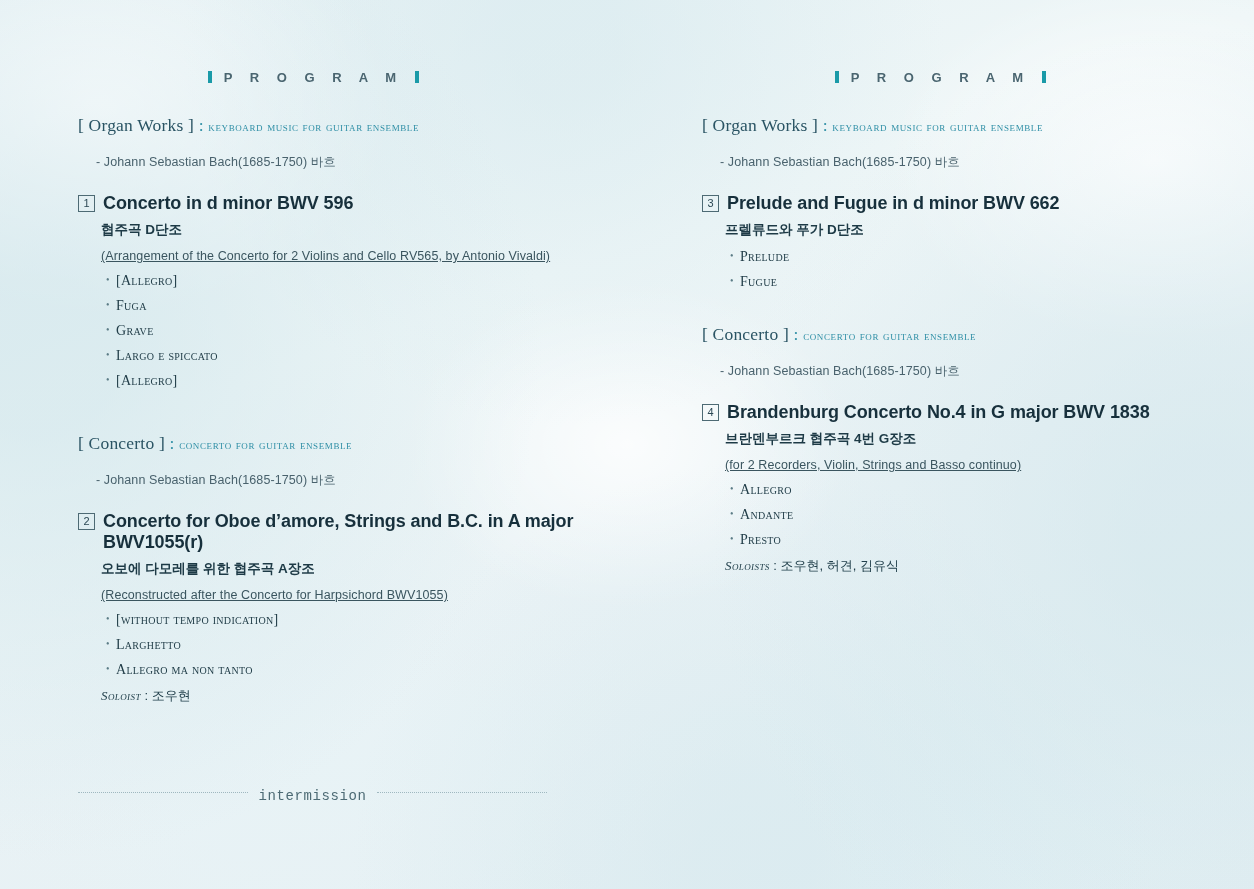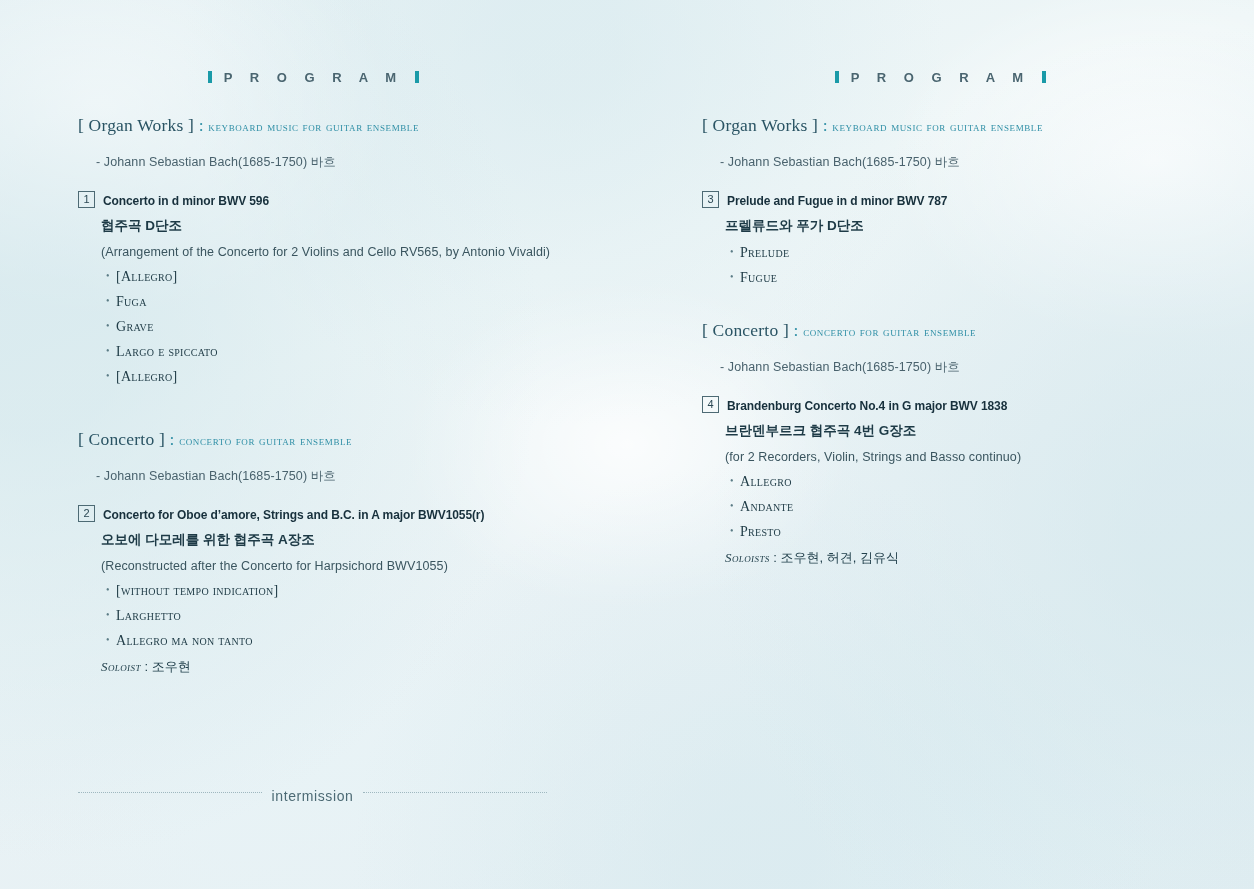--- a/index.html
+++ b/index.html
@@ -124,7 +124,7 @@
     top: -2px;
   }
   .piece-title {
-    font-size: 12px;
+    font-size: 18px;
     font-weight: 700;
     color: #17303c;
     letter-spacing: -0.1px;

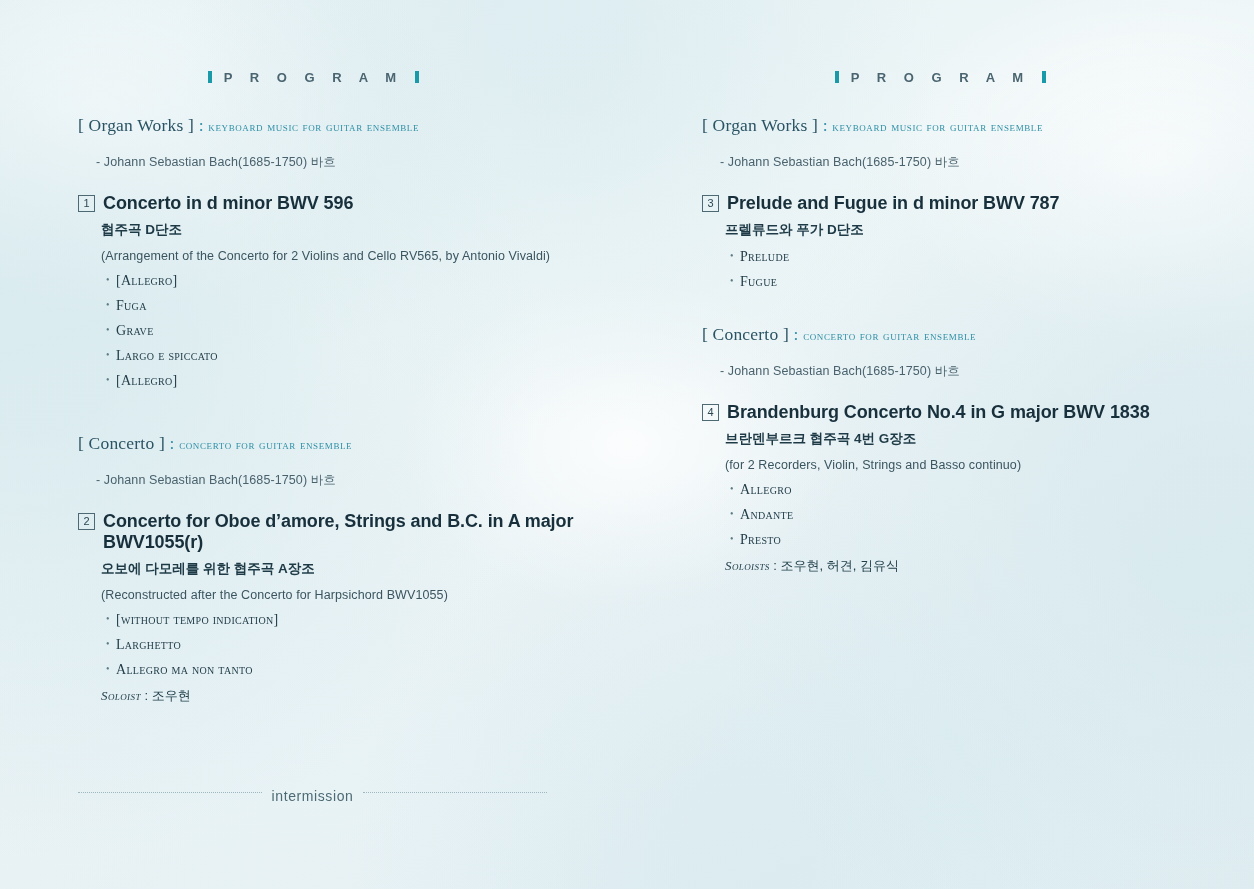--- a/index.html
+++ b/index.html
@@ -311,7 +311,7 @@
       <div class="piece">
         <div class="piece-head">
           <span class="num">3</span>
-          <span class="piece-title">Prelude and Fugue in d minor BWV 787</span>
+          <span class="piece-title">Prelude and Fugue in d minor BWV 662</span>
         </div>
         <div class="piece-title-kr">프렐류드와 푸가 D단조</div>
         <ul class="mvts">

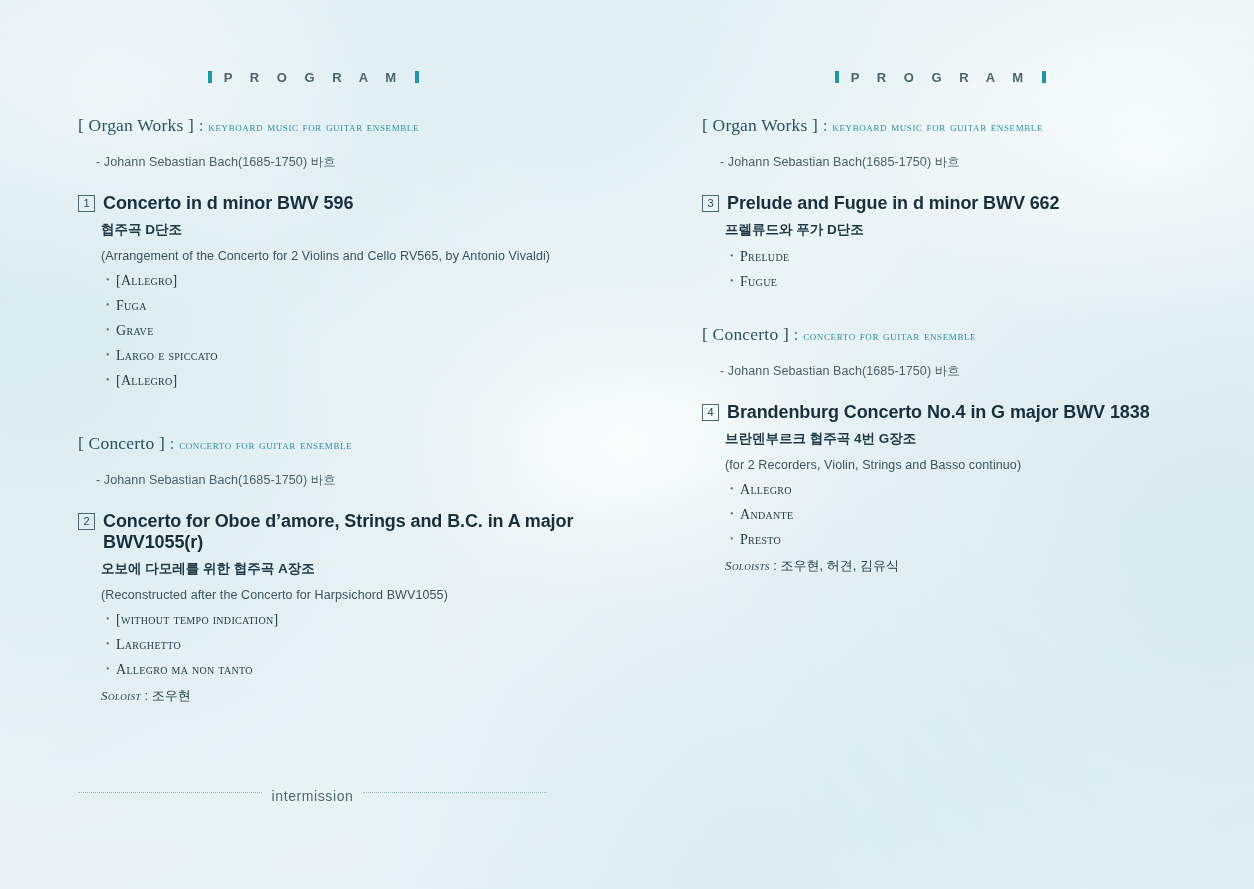--- a/index.html
+++ b/index.html
@@ -140,6 +140,7 @@
     color: #3a555f;
     margin: 10px 0 0 23px;
     letter-spacing: 0.1px;
+    text-decoration: underline;
   }
   .mvts {
     margin: 10px 0 0 28px;

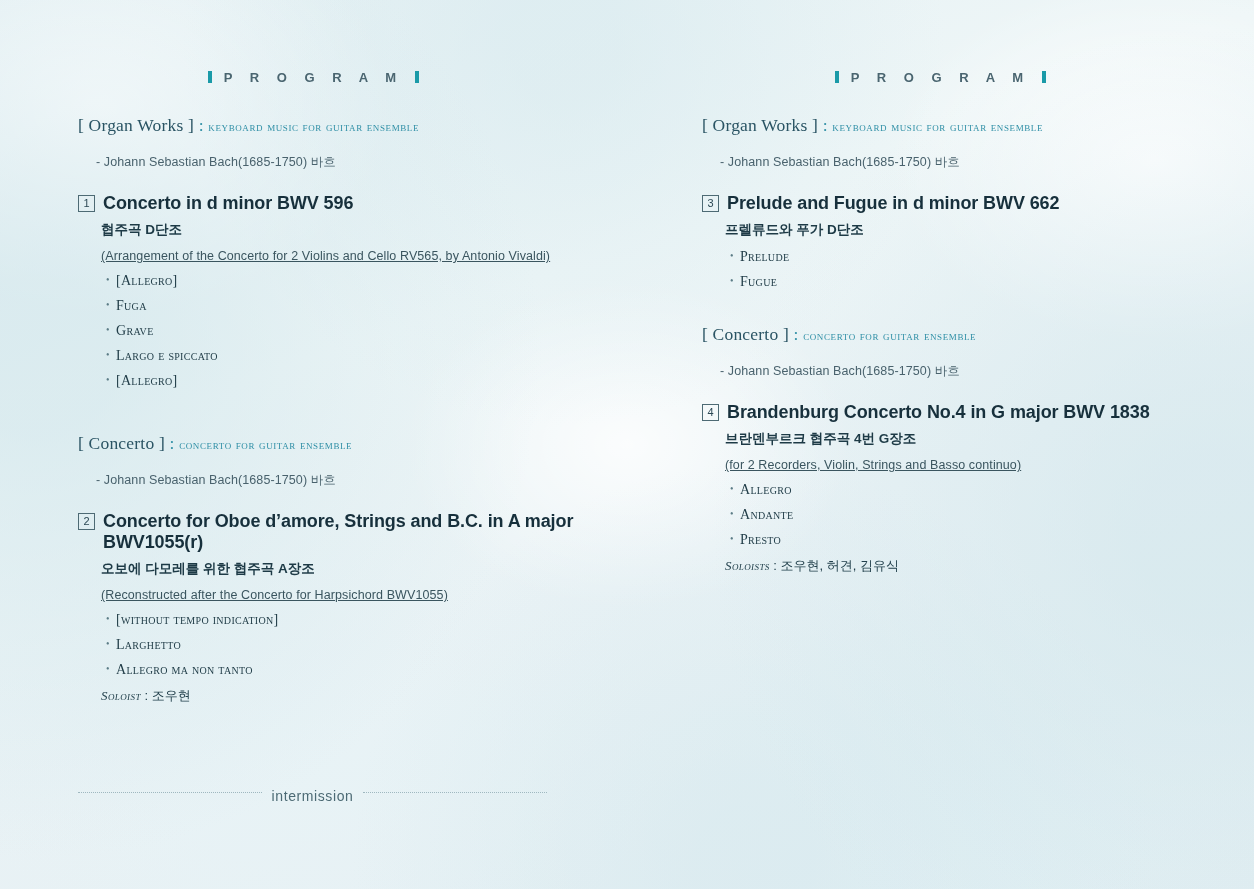--- a/index.html
+++ b/index.html
@@ -182,7 +182,7 @@
     display: flex;
     align-items: center;
     gap: 10px;
-    font-family: Liberation Sans, sans-serif;
+    font-family: Liberation Mono, monospace;
     font-size: 14px;
     color: #4c6a74;
     letter-spacing: 0.6px;

